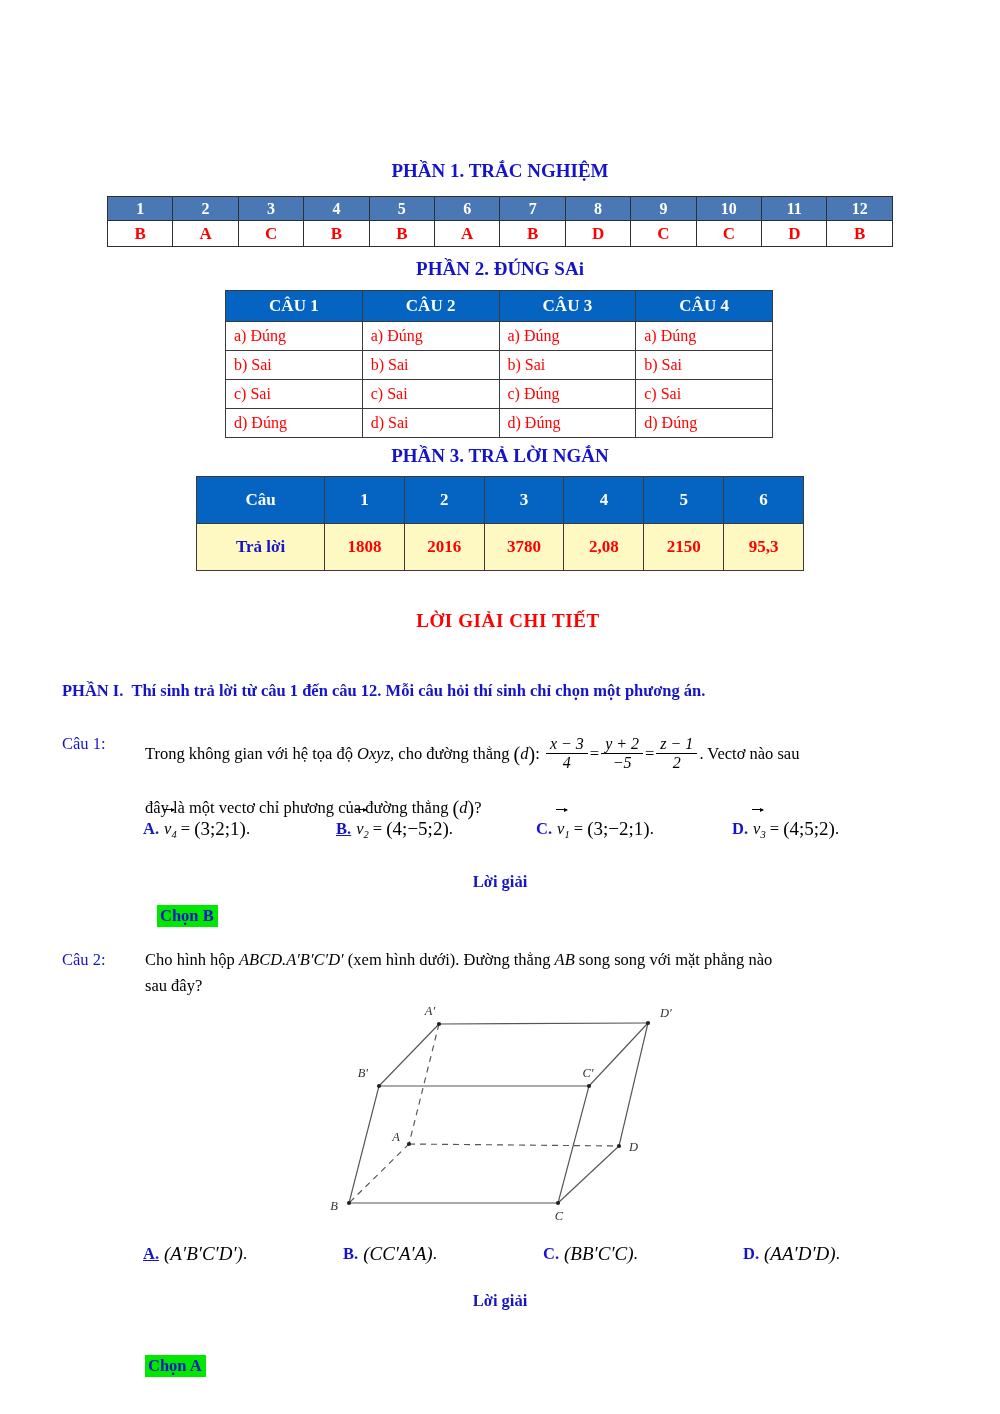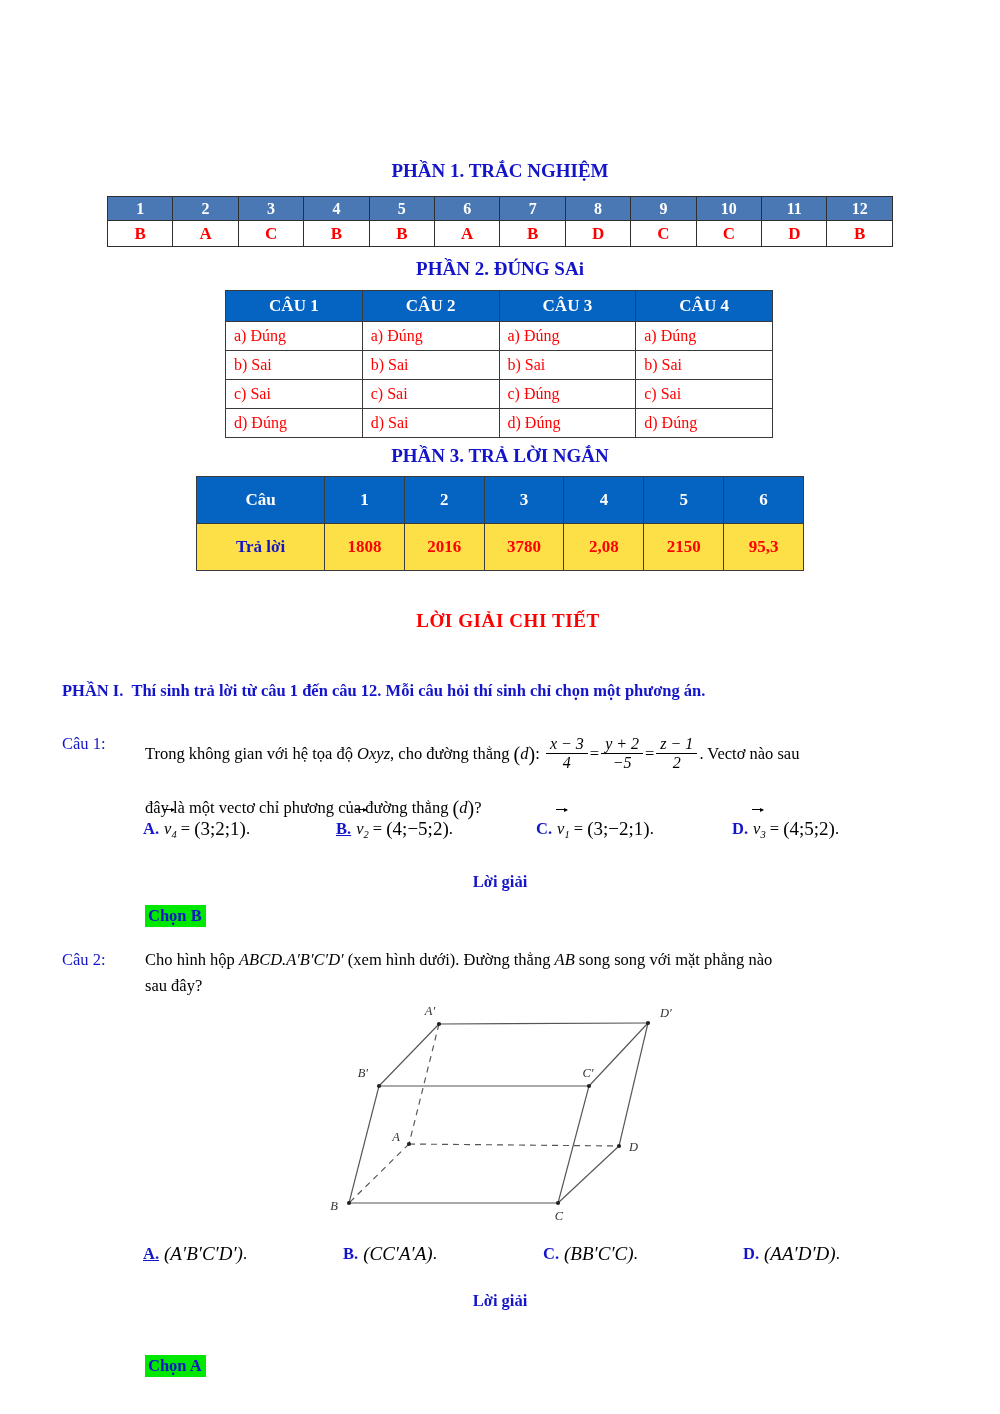--- a/index.html
+++ b/index.html
@@ -134,7 +134,7 @@
     color: #ffffff;
   }
   .t3 tr.body td {
-    background: #fde047;
+    background: #fef9c3;
     color: #ff0000;
   }
   .t3 tr.body td.rowlabel {

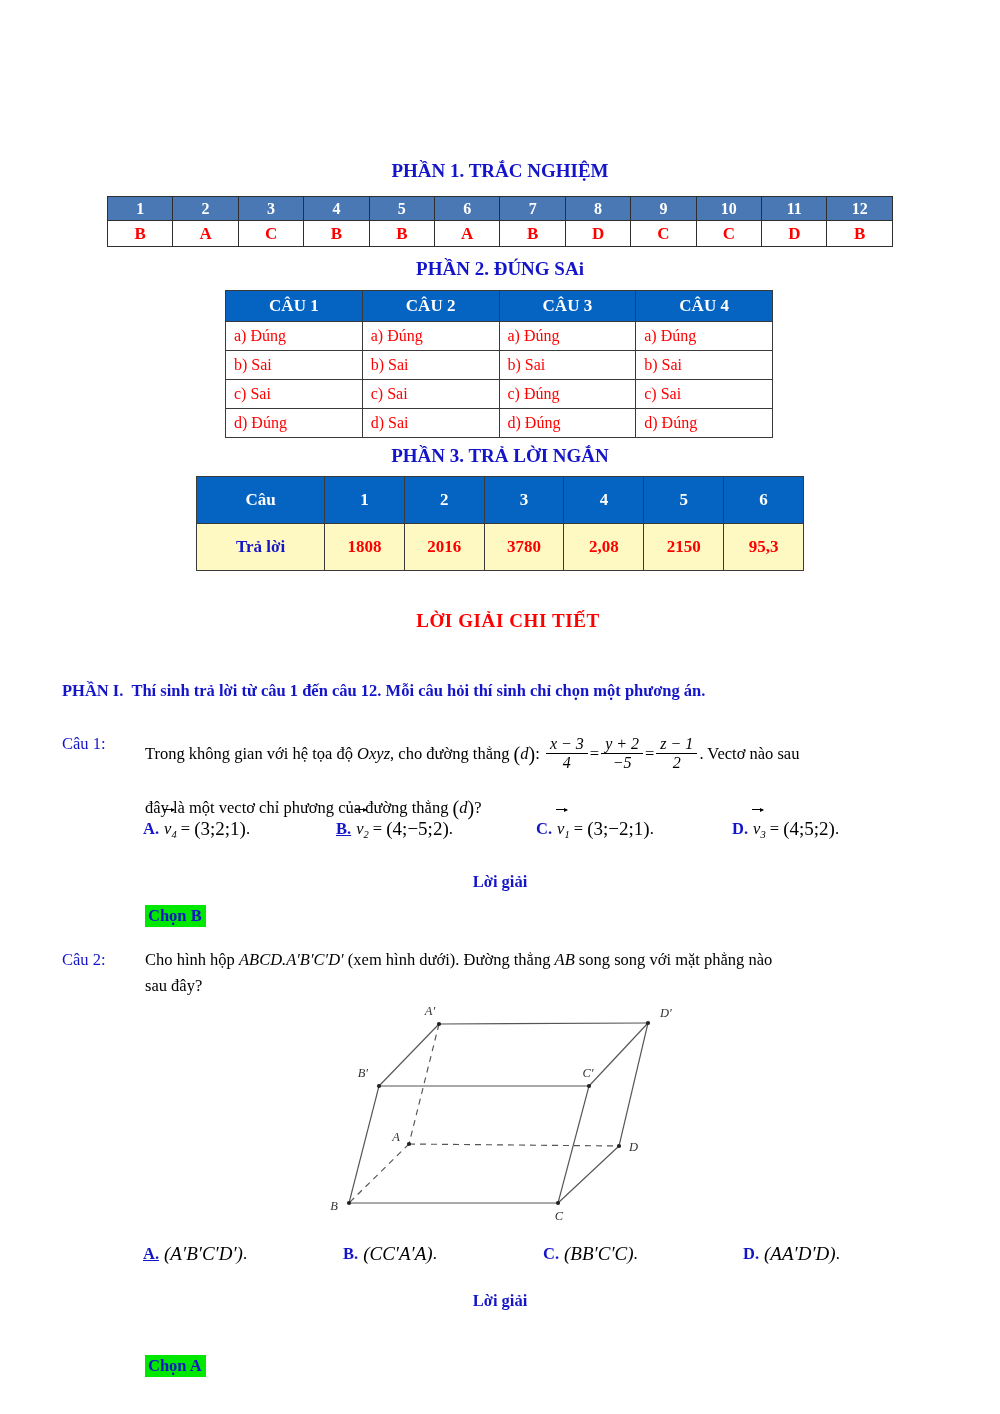--- a/index.html
+++ b/index.html
@@ -263,7 +263,7 @@
     padding: 1px 4px 2px 3px;
     line-height: 1.18;
   }
-  #chon1 { top: 905px; }
+  #chon1 { top: 905px; margin-left: 12px; }
   #chon2 { top: 1323px; margin-top: 32px; }
 
   .figure {

